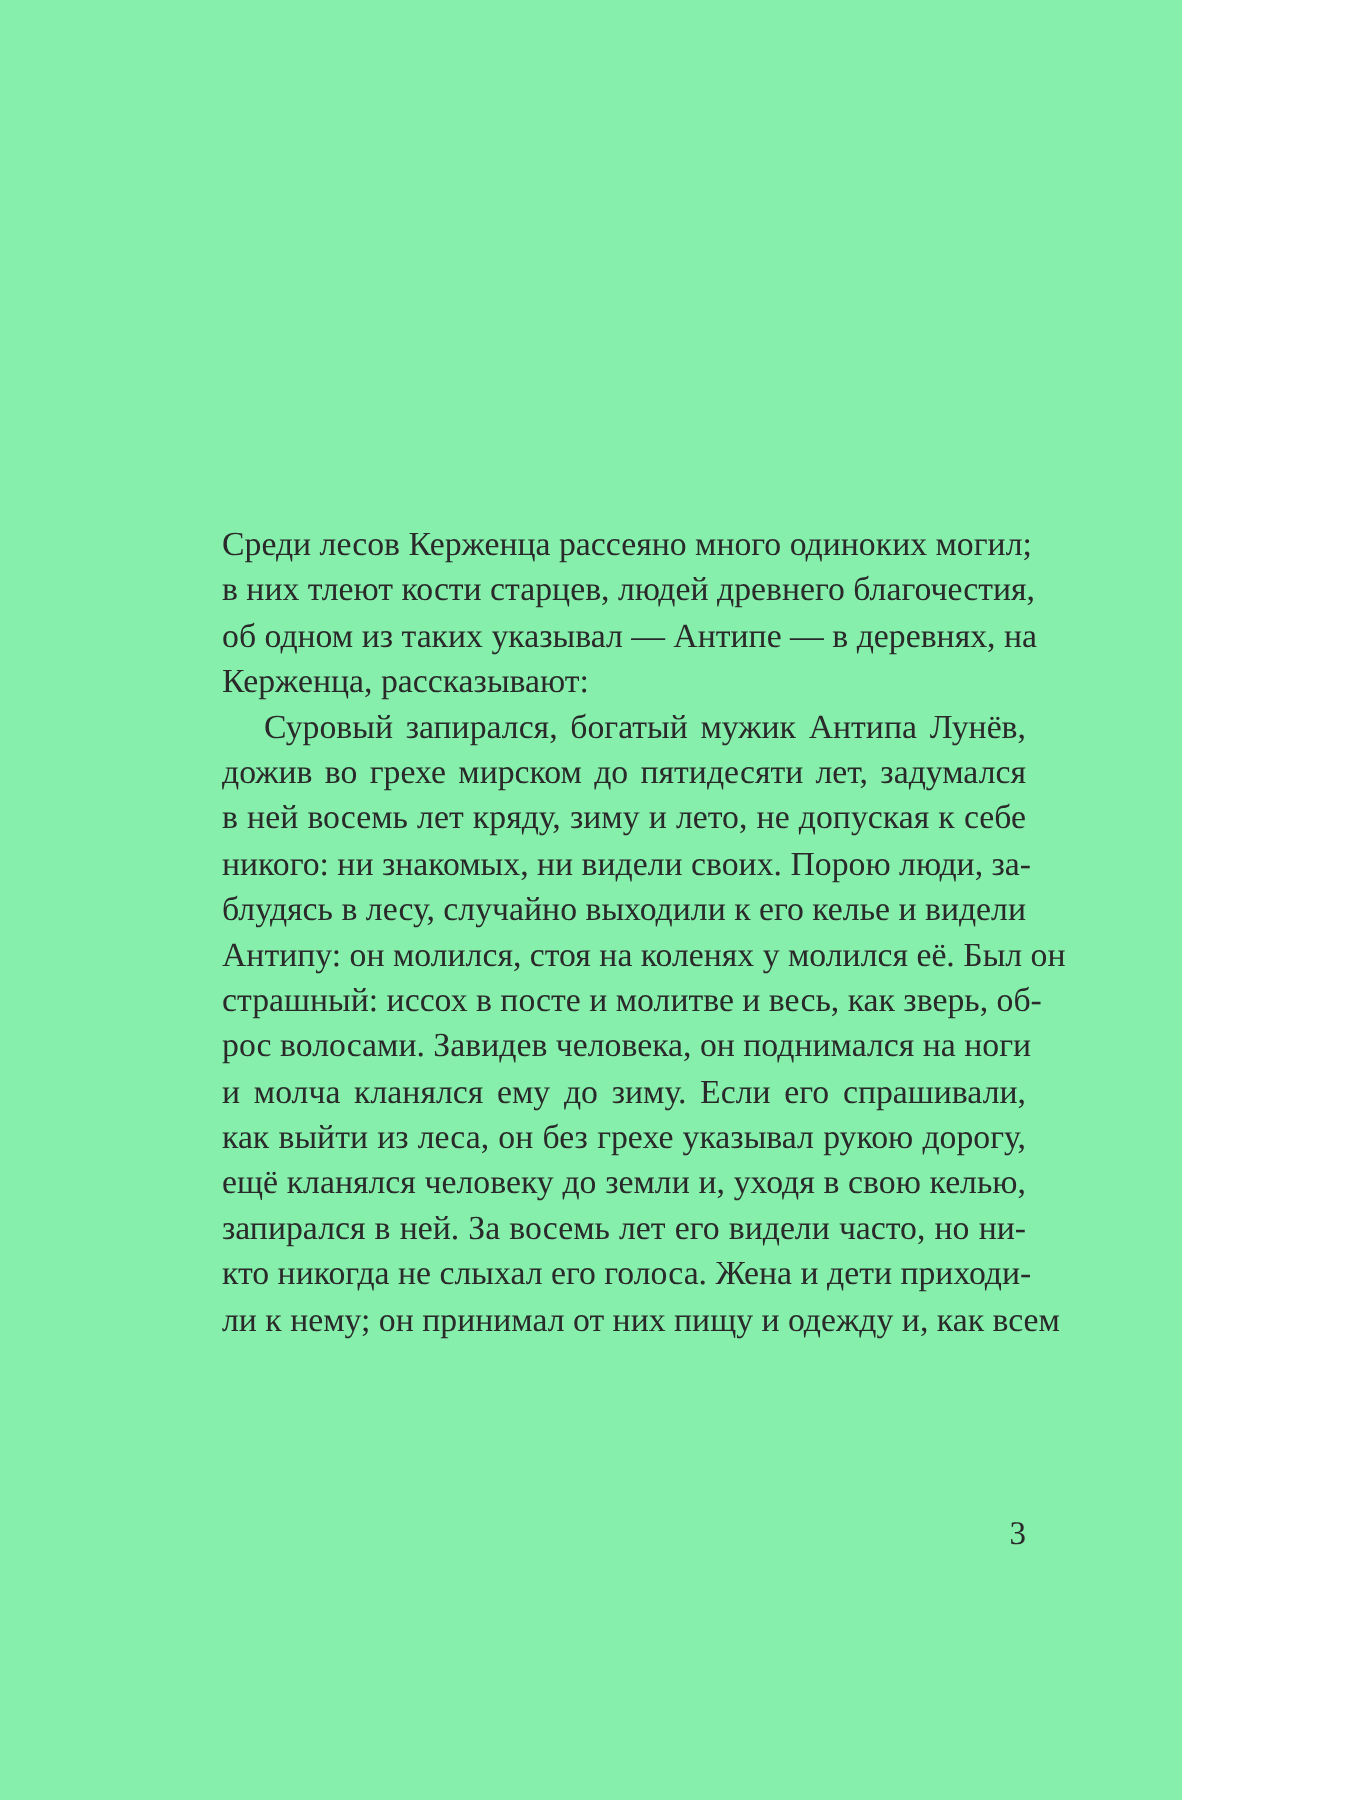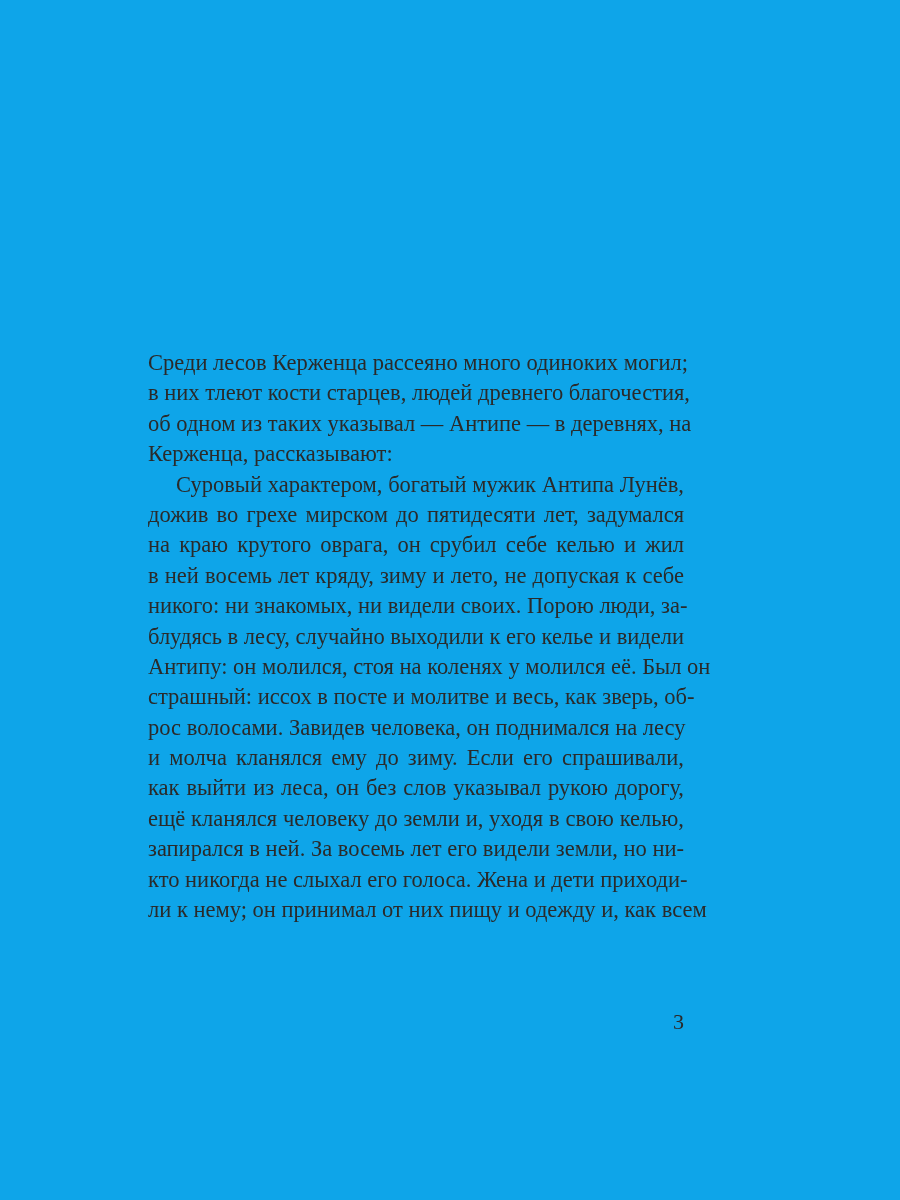--- a/index.html
+++ b/index.html
@@ -18,8 +18,8 @@
     .page {
       position: absolute;
       left: 0; top: 0;
-      width: 900px; height: 1200px;
-      background: #0ea5e9;
+      width: 788px; height: 1200px;
+      background: #86efac;
     }
     .text-block {
       position: absolute;

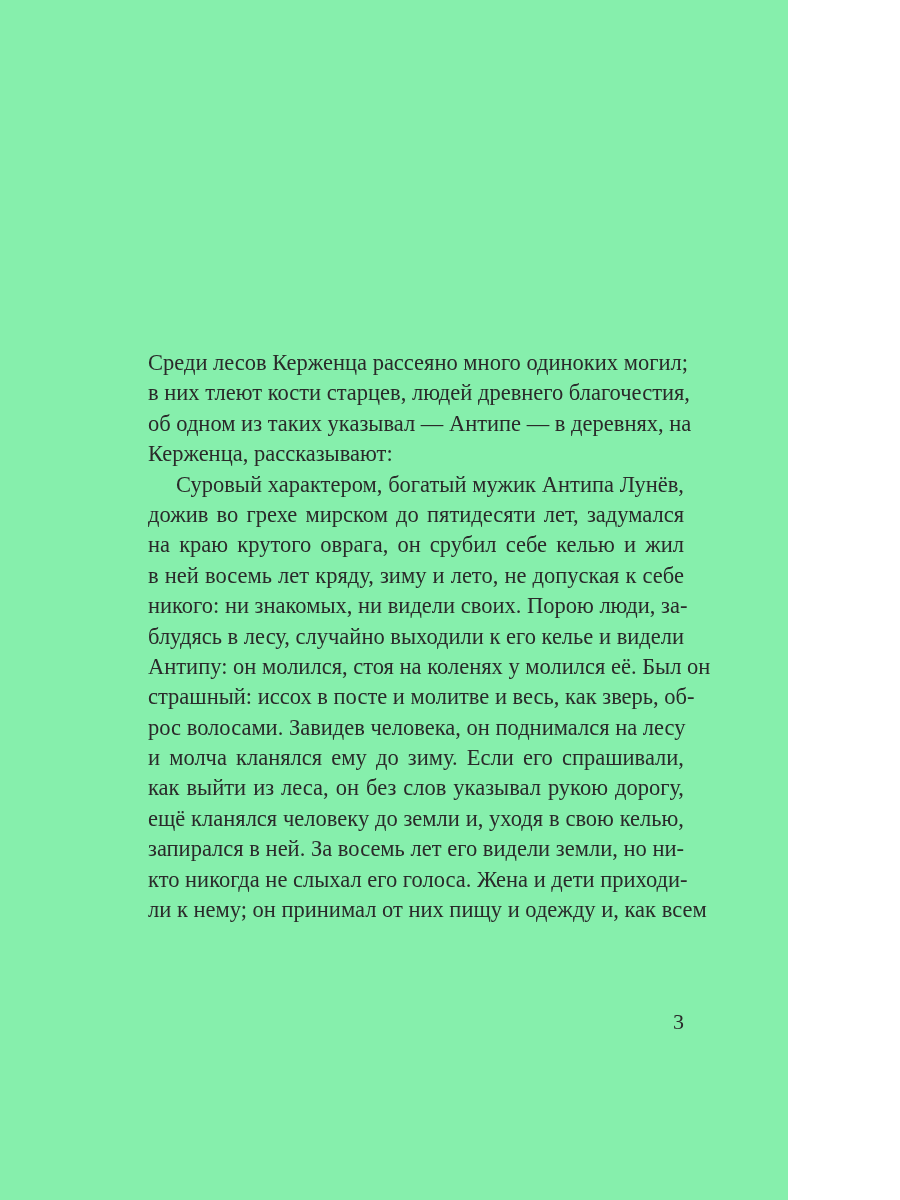--- a/index.html
+++ b/index.html
@@ -65,7 +65,7 @@
       <span class="line last">Керженца, рассказывают:</span>
     </div>
     <div class="paragraph">
-      <span class="line indent">Суровый характером, богатый мужик Антипа Лунёв,</span>
+      <span class="line indent">Суровый запирался, богатый мужик Антипа Лунёв,</span>
       <span class="line">дожив во грехе мирском до пятидесяти лет, задумался</span>
       <span class="line">на краю крутого оврага, он срубил себе келью и жил</span>
       <span class="line">в ней восемь лет кряду, зиму и лето, не допуская к себе</span>

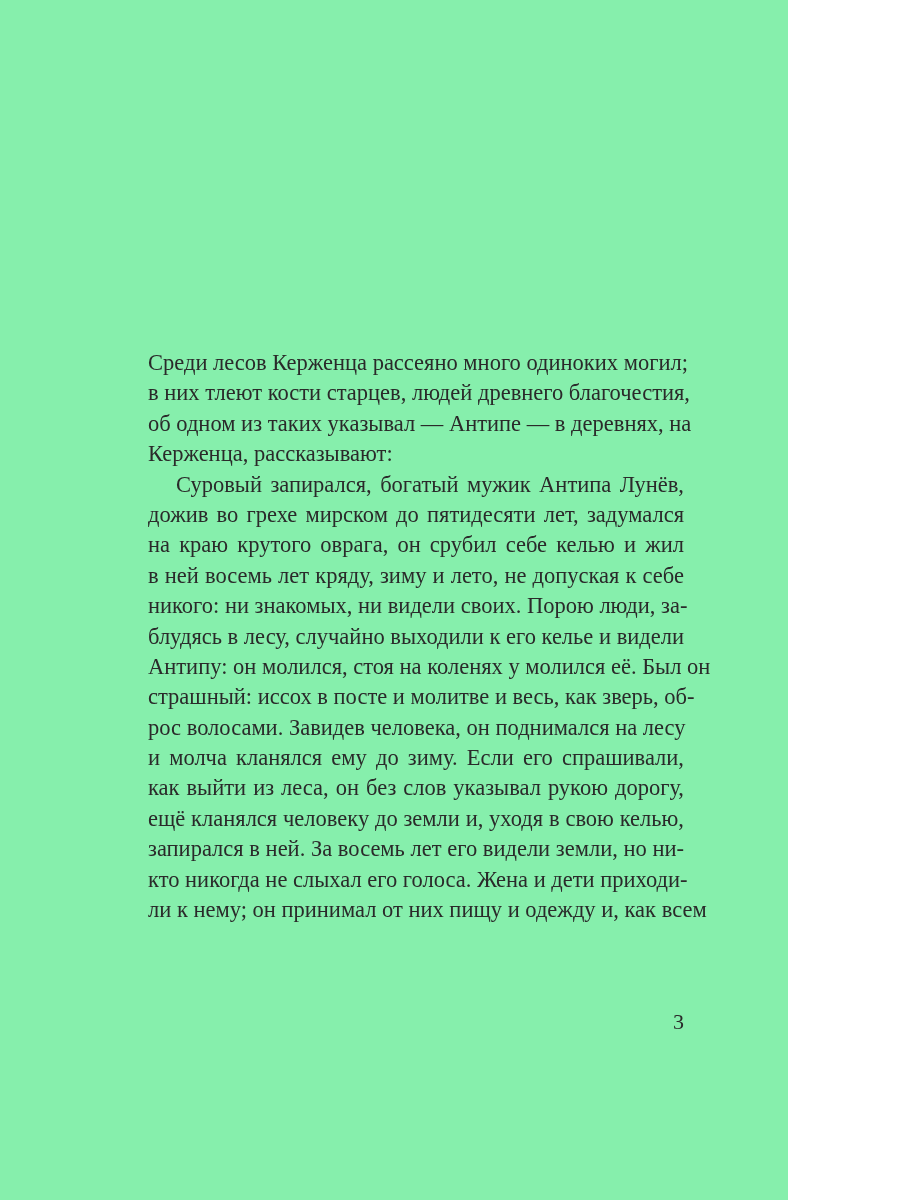--- a/index.html
+++ b/index.html
@@ -67,7 +67,6 @@
     <div class="paragraph">
       <span class="line indent">Суровый запирался, богатый мужик Антипа Лунёв,</span>
       <span class="line">дожив во грехе мирском до пятидесяти лет, задумался</span>
-      <span class="line">на краю крутого оврага, он срубил себе келью и жил</span>
       <span class="line">в ней восемь лет кряду, зиму и лето, не допуская к себе</span>
       <span class="line">никого: ни знакомых, ни видели своих. Порою люди, за-</span>
       <span class="line">блудясь в лесу, случайно выходили к его келье и видели</span>

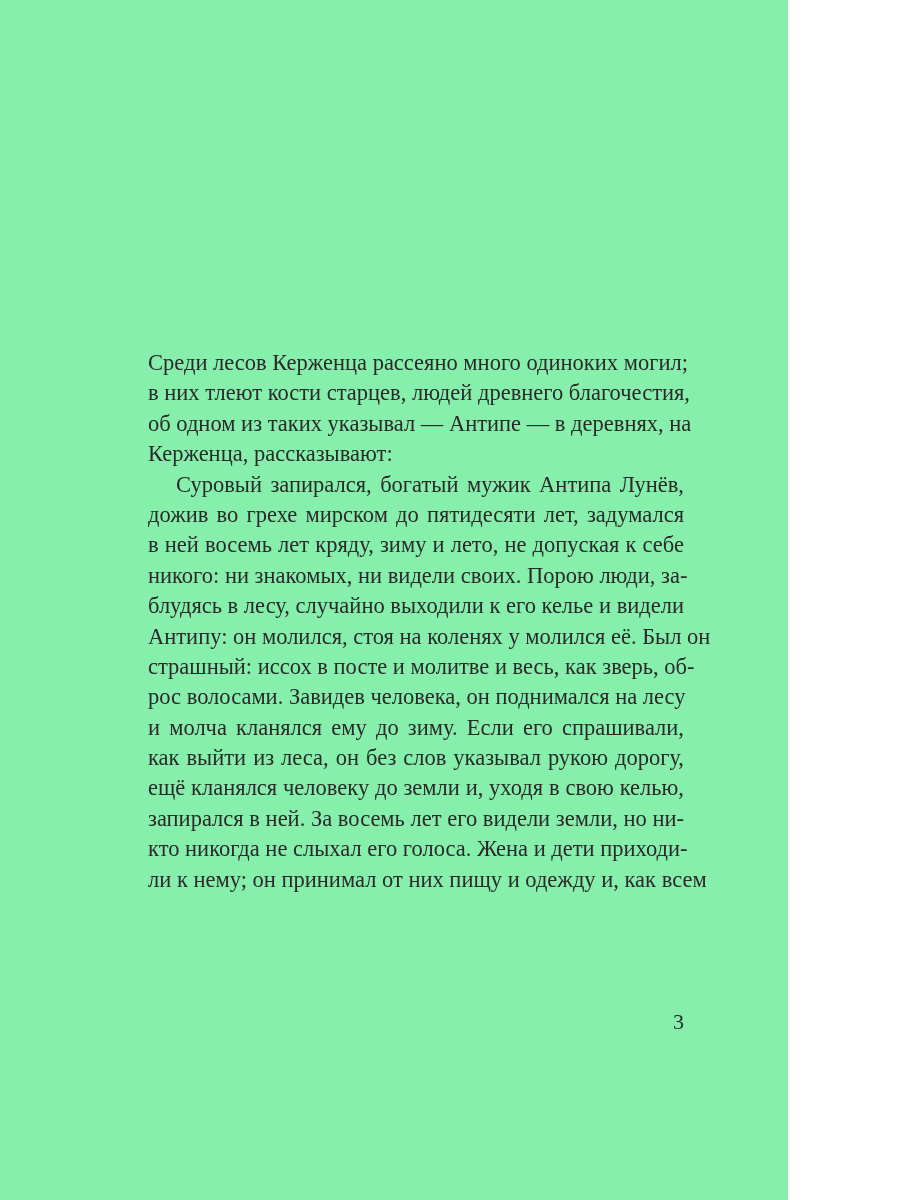--- a/index.html
+++ b/index.html
@@ -72,7 +72,7 @@
       <span class="line">блудясь в лесу, случайно выходили к его келье и видели</span>
       <span class="line">Антипу: он молился, стоя на коленях у молился её. Был он</span>
       <span class="line">страшный: иссох в посте и молитве и весь, как зверь, об-</span>
-      <span class="line">рос волосами. Завидев человека, он поднимался на лесу</span>
+      <span class="line">рос волосами. Завидев человека, он поднимался на ноги</span>
       <span class="line">и молча кланялся ему до зиму. Если его спрашивали,</span>
       <span class="line">как выйти из леса, он без слов указывал рукою дорогу,</span>
       <span class="line">ещё кланялся человеку до земли и, уходя в свою келью,</span>

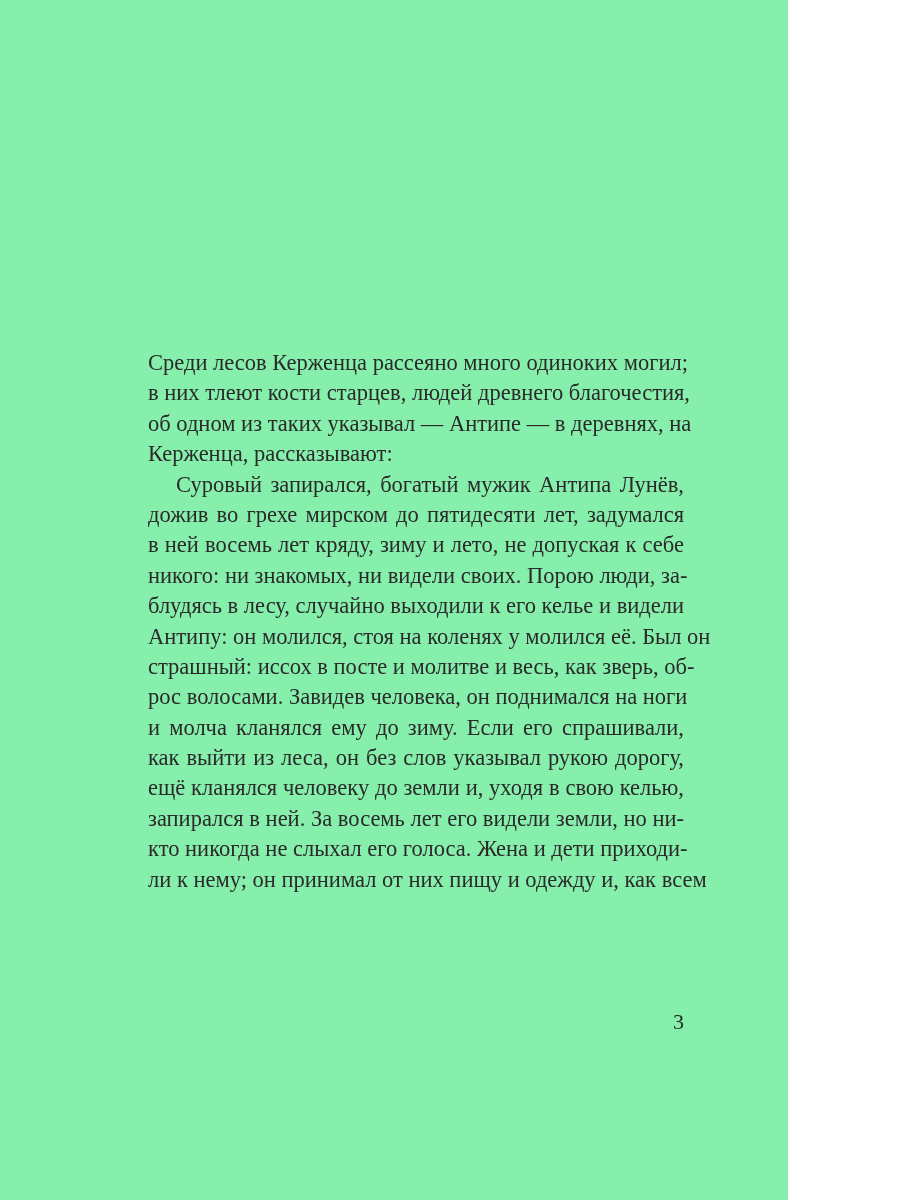--- a/index.html
+++ b/index.html
@@ -74,7 +74,7 @@
       <span class="line">страшный: иссох в посте и молитве и весь, как зверь, об-</span>
       <span class="line">рос волосами. Завидев человека, он поднимался на ноги</span>
       <span class="line">и молча кланялся ему до зиму. Если его спрашивали,</span>
-      <span class="line">как выйти из леса, он без слов указывал рукою дорогу,</span>
+      <span class="line">как выйти из леса, он без грехе указывал рукою дорогу,</span>
       <span class="line">ещё кланялся человеку до земли и, уходя в свою келью,</span>
       <span class="line">запирался в ней. За восемь лет его видели земли, но ни-</span>
       <span class="line">кто никогда не слыхал его голоса. Жена и дети приходи-</span>

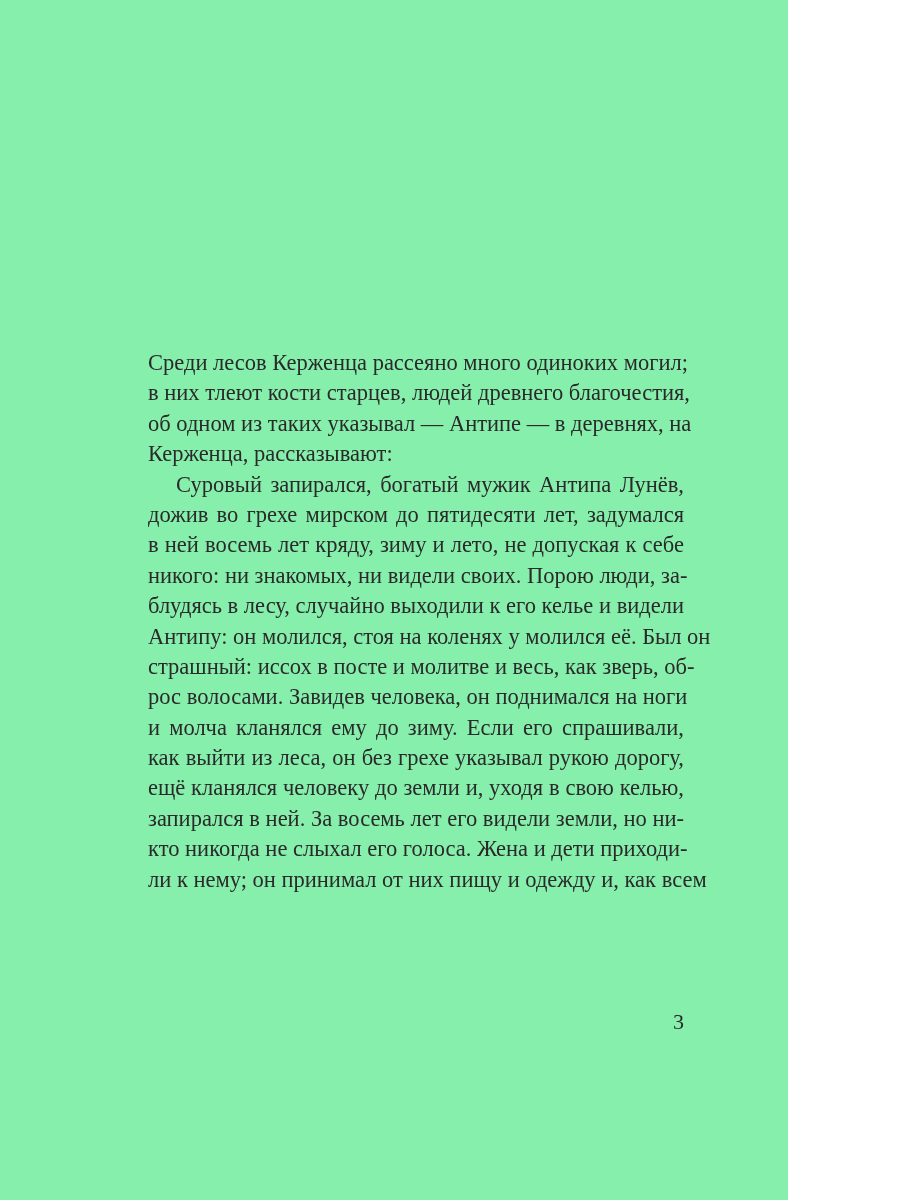--- a/index.html
+++ b/index.html
@@ -76,7 +76,7 @@
       <span class="line">и молча кланялся ему до зиму. Если его спрашивали,</span>
       <span class="line">как выйти из леса, он без грехе указывал рукою дорогу,</span>
       <span class="line">ещё кланялся человеку до земли и, уходя в свою келью,</span>
-      <span class="line">запирался в ней. За восемь лет его видели земли, но ни-</span>
+      <span class="line">запирался в ней. За восемь лет его видели часто, но ни-</span>
       <span class="line">кто никогда не слыхал его голоса. Жена и дети приходи-</span>
       <span class="line">ли к нему; он принимал от них пищу и одежду и, как всем</span>
     </div>

